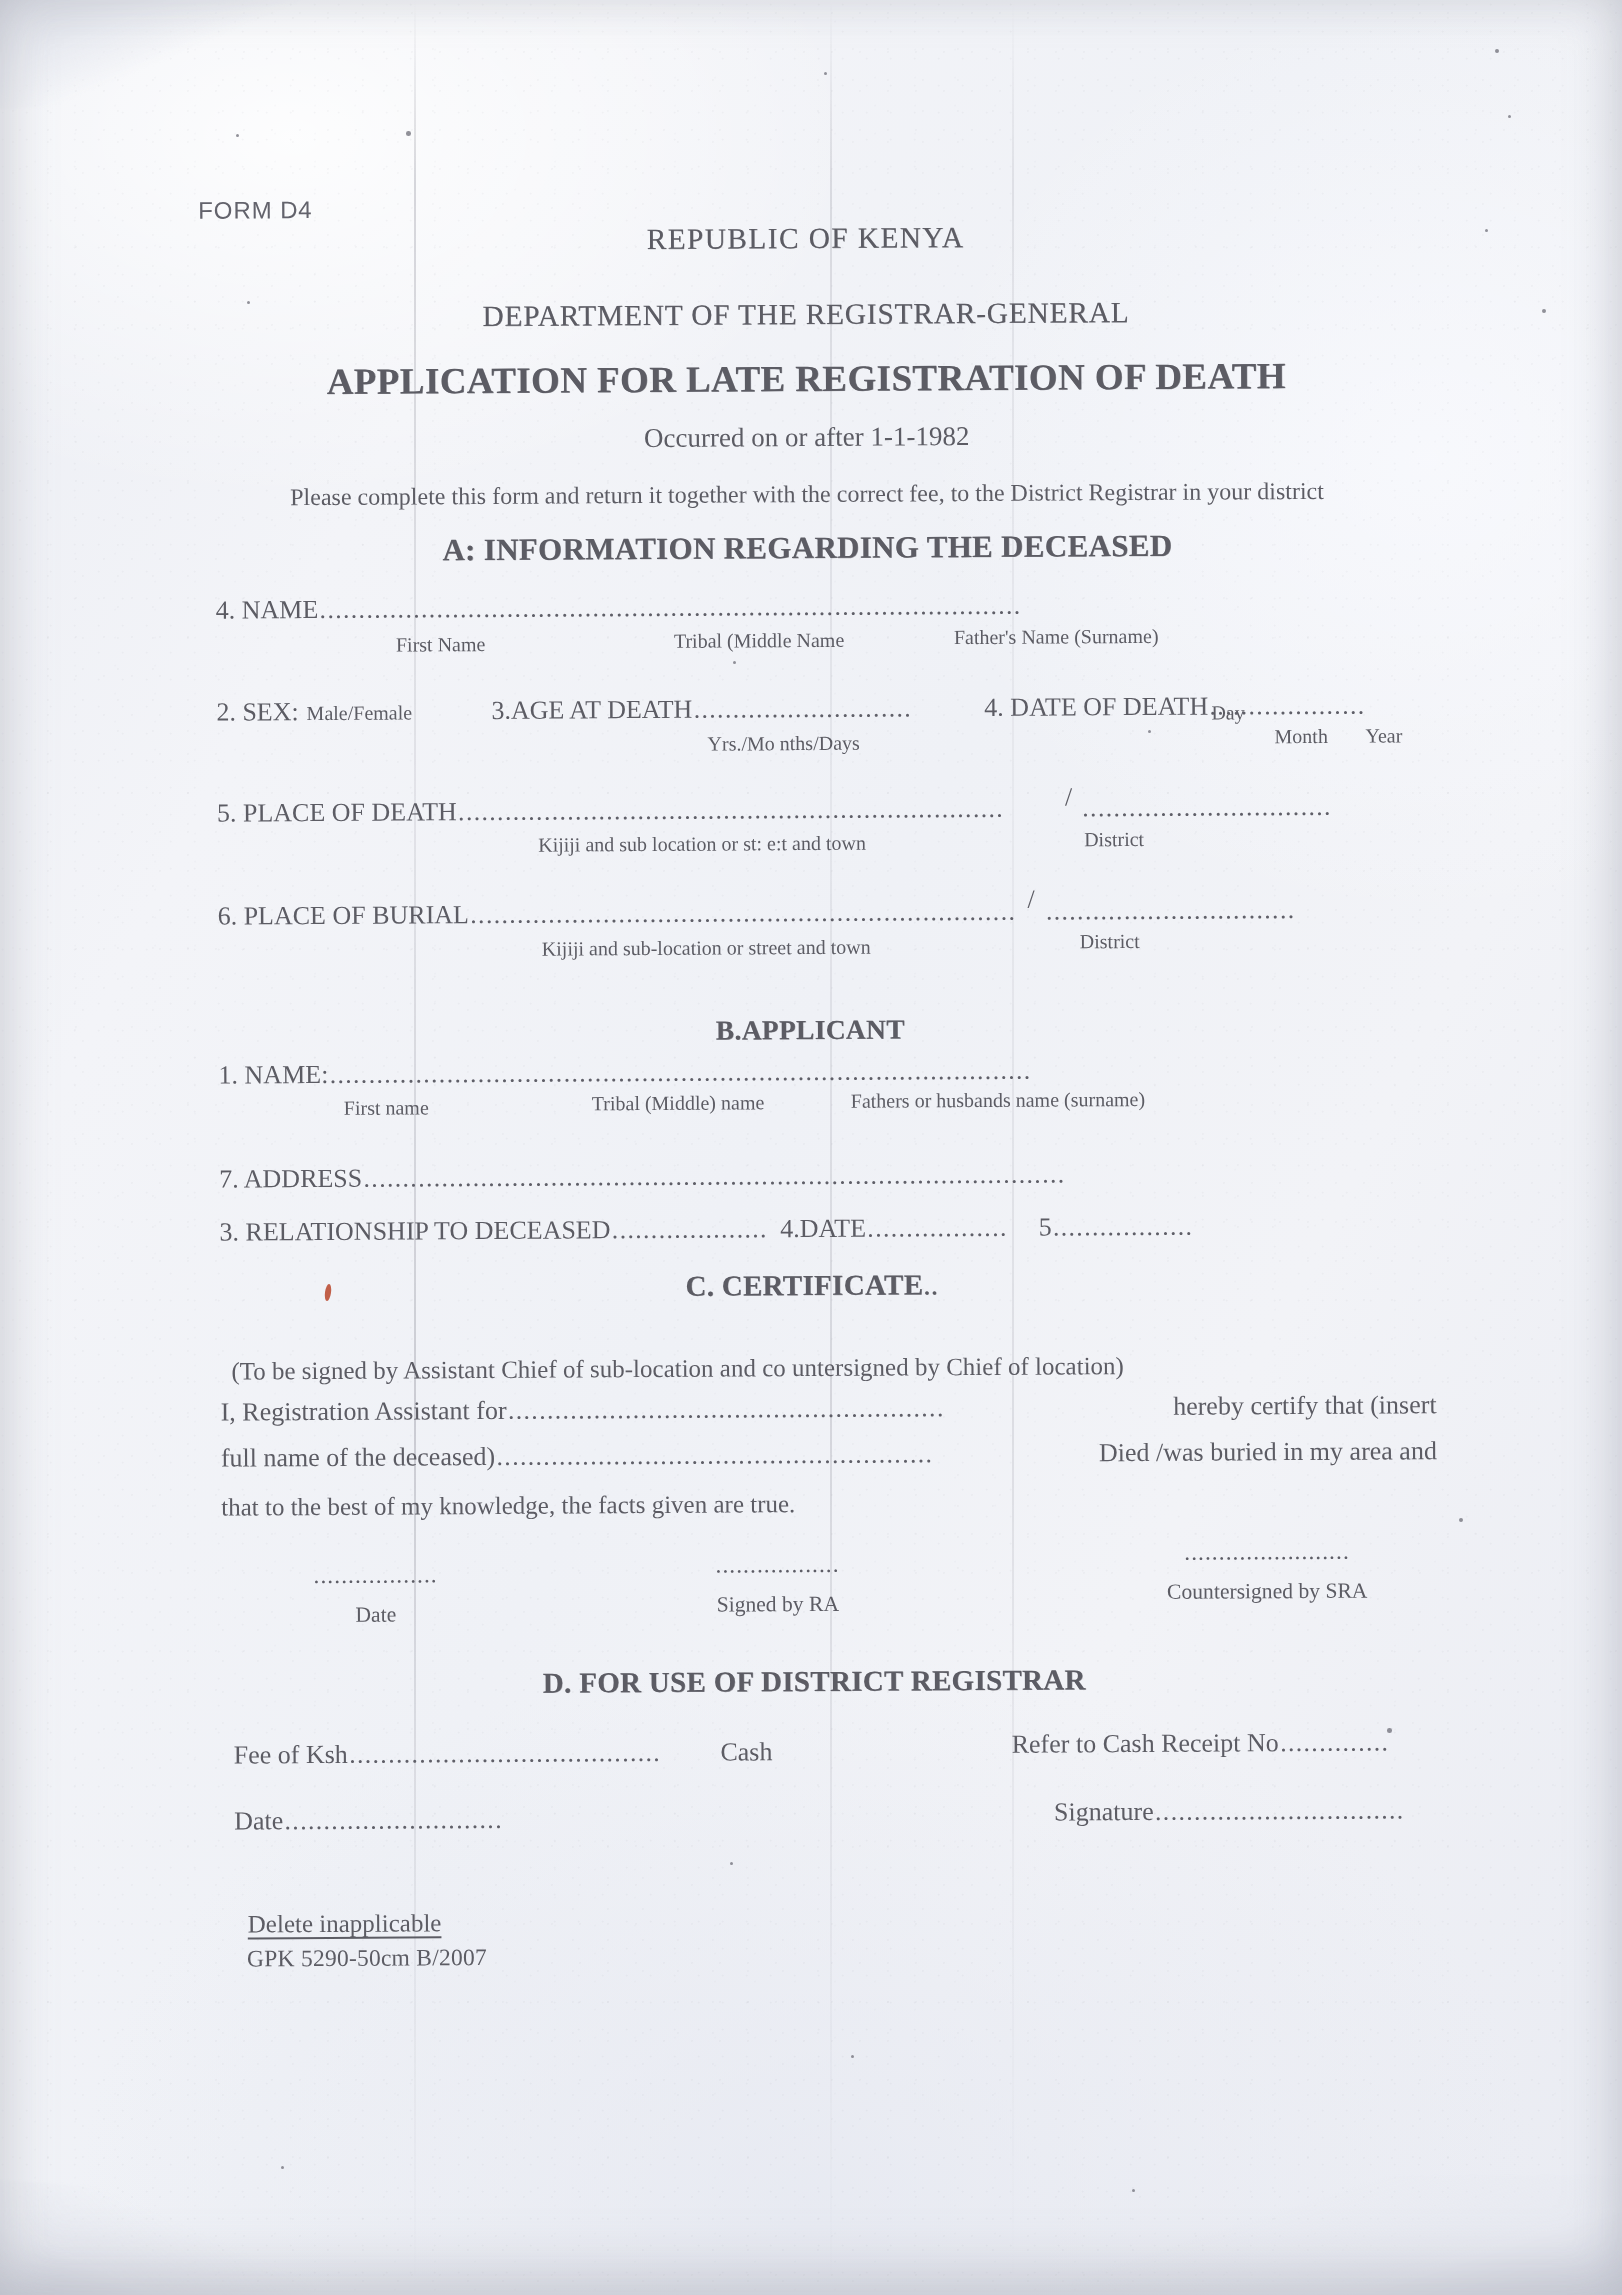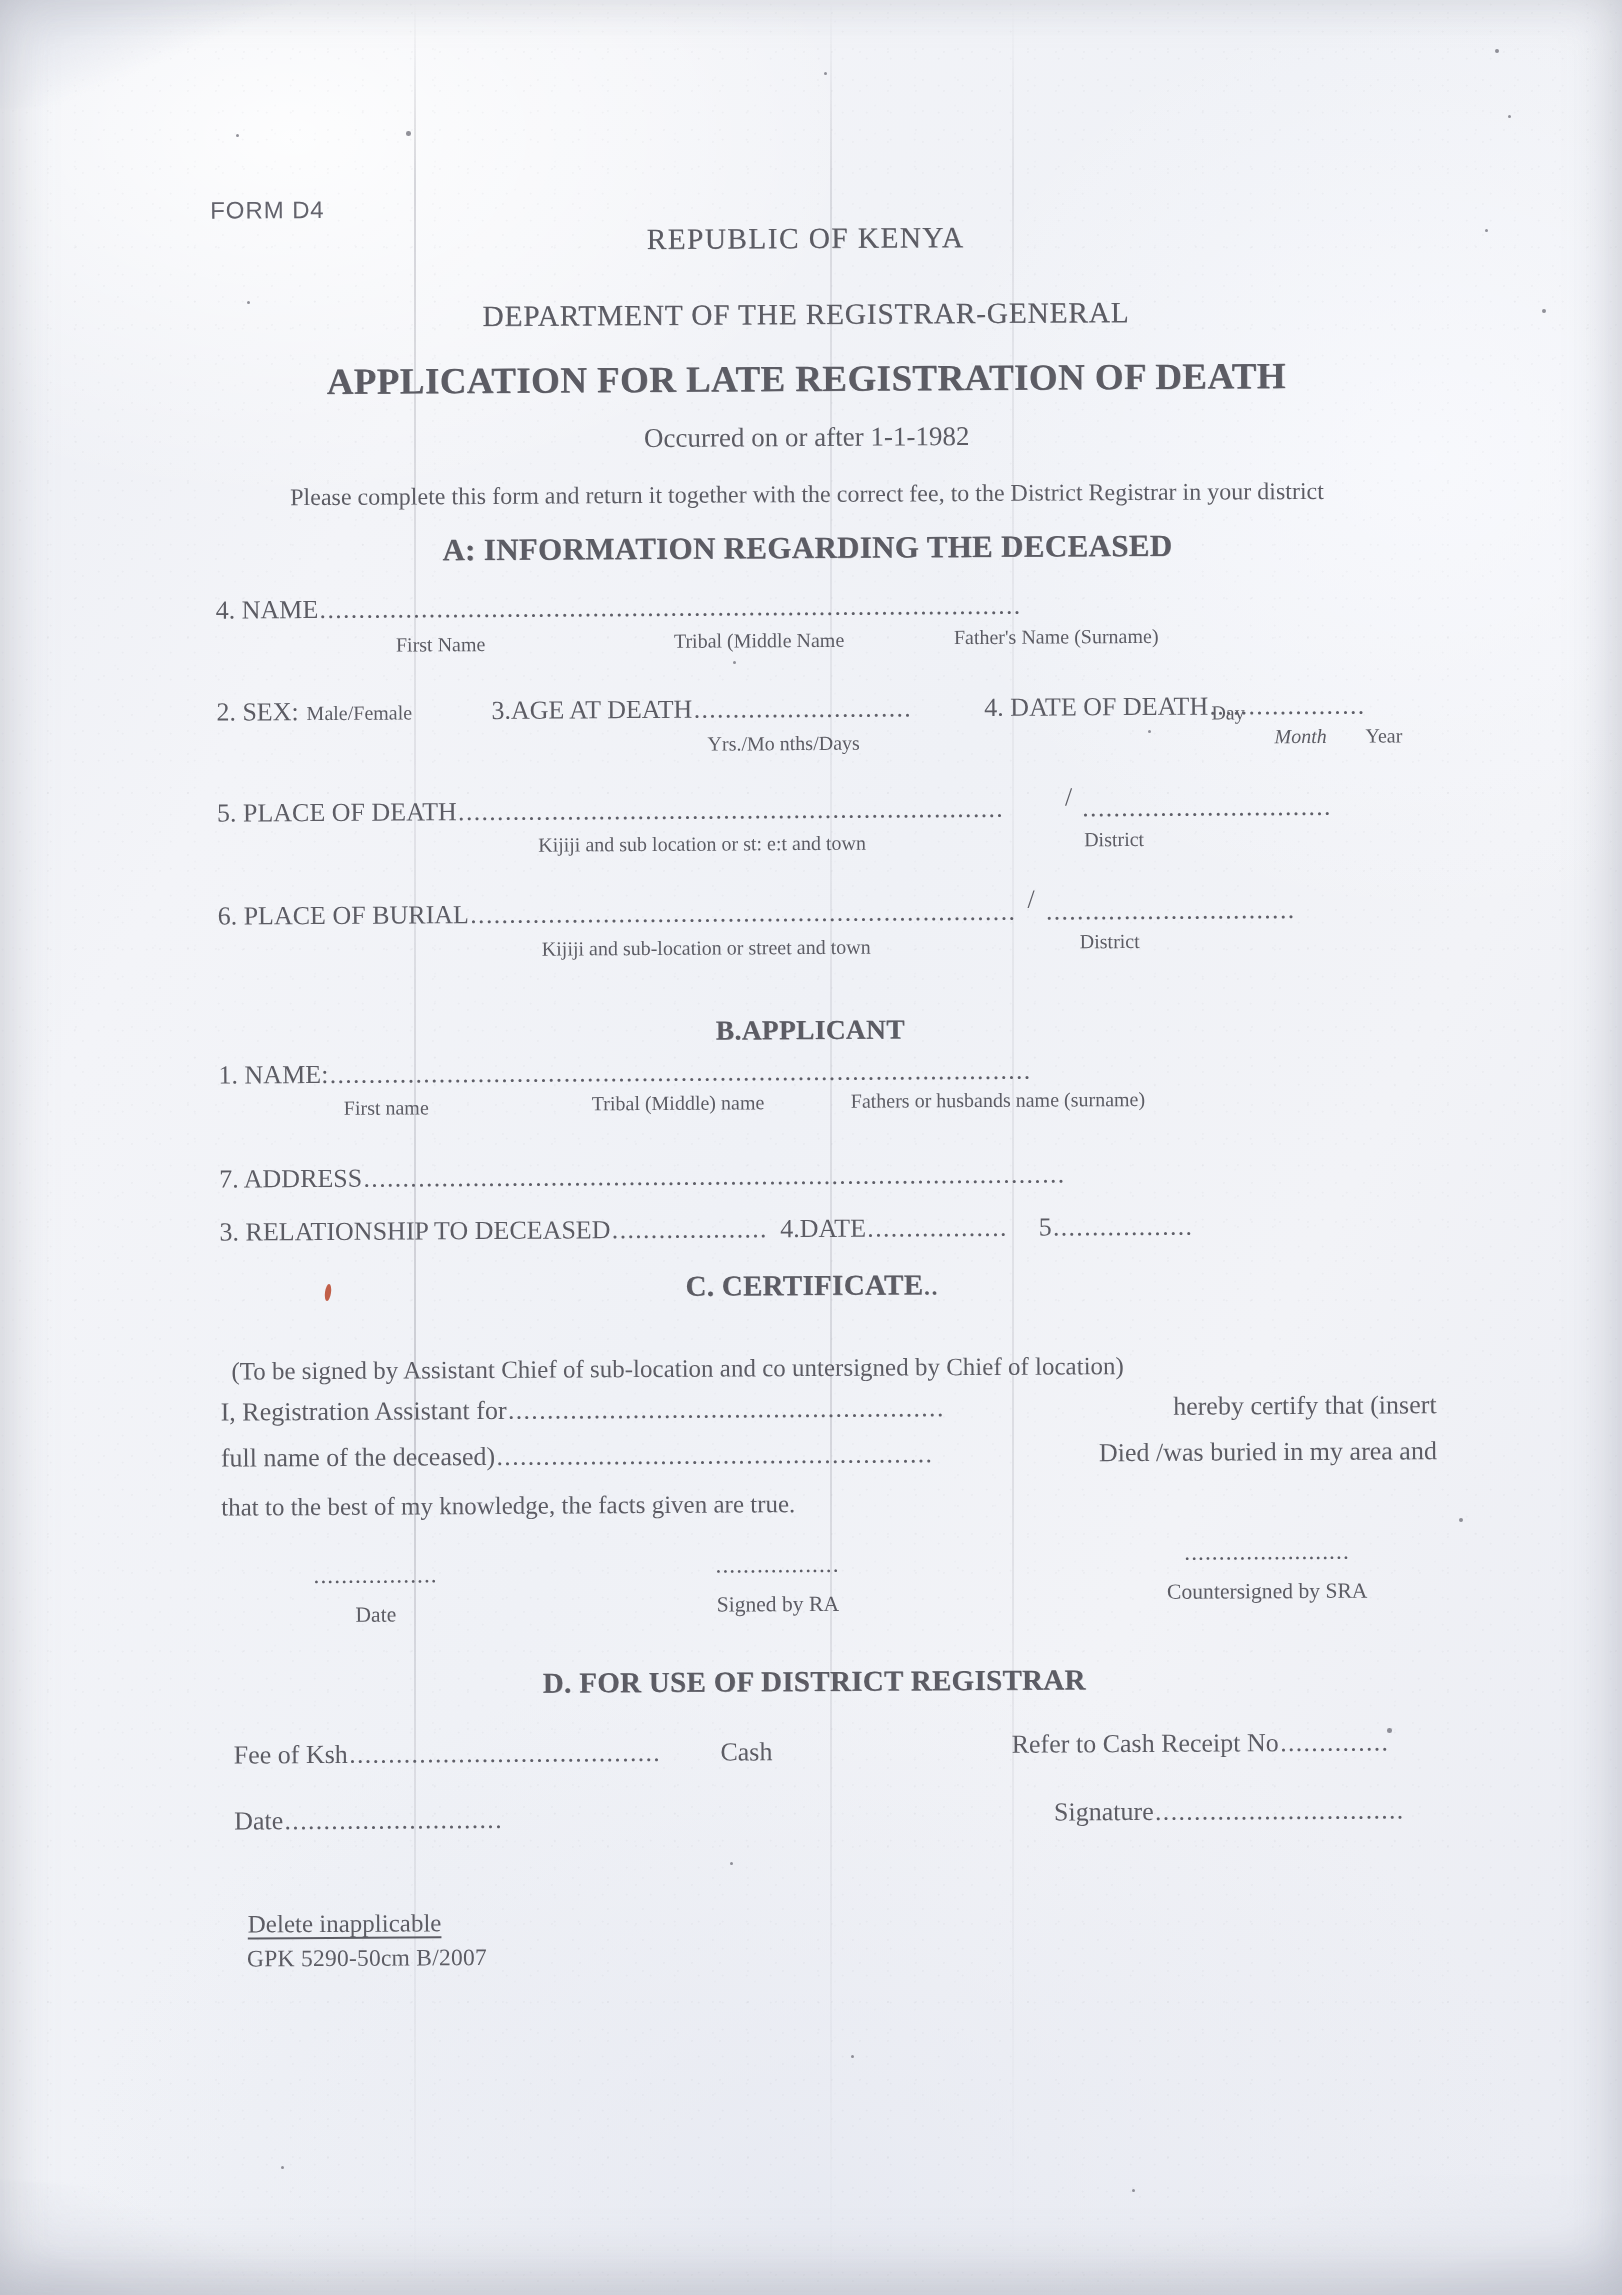--- a/index.html
+++ b/index.html
@@ -90,7 +90,7 @@
   .abs { position: absolute; white-space: nowrap; }
 
   .form-code {
-    left: 216px; top: 193px;
+    left: 204px; top: 193px;
     font-family: "Liberation Sans", "DejaVu Sans", sans-serif;
     font-size: 24px;
     letter-spacing: 0.9px;

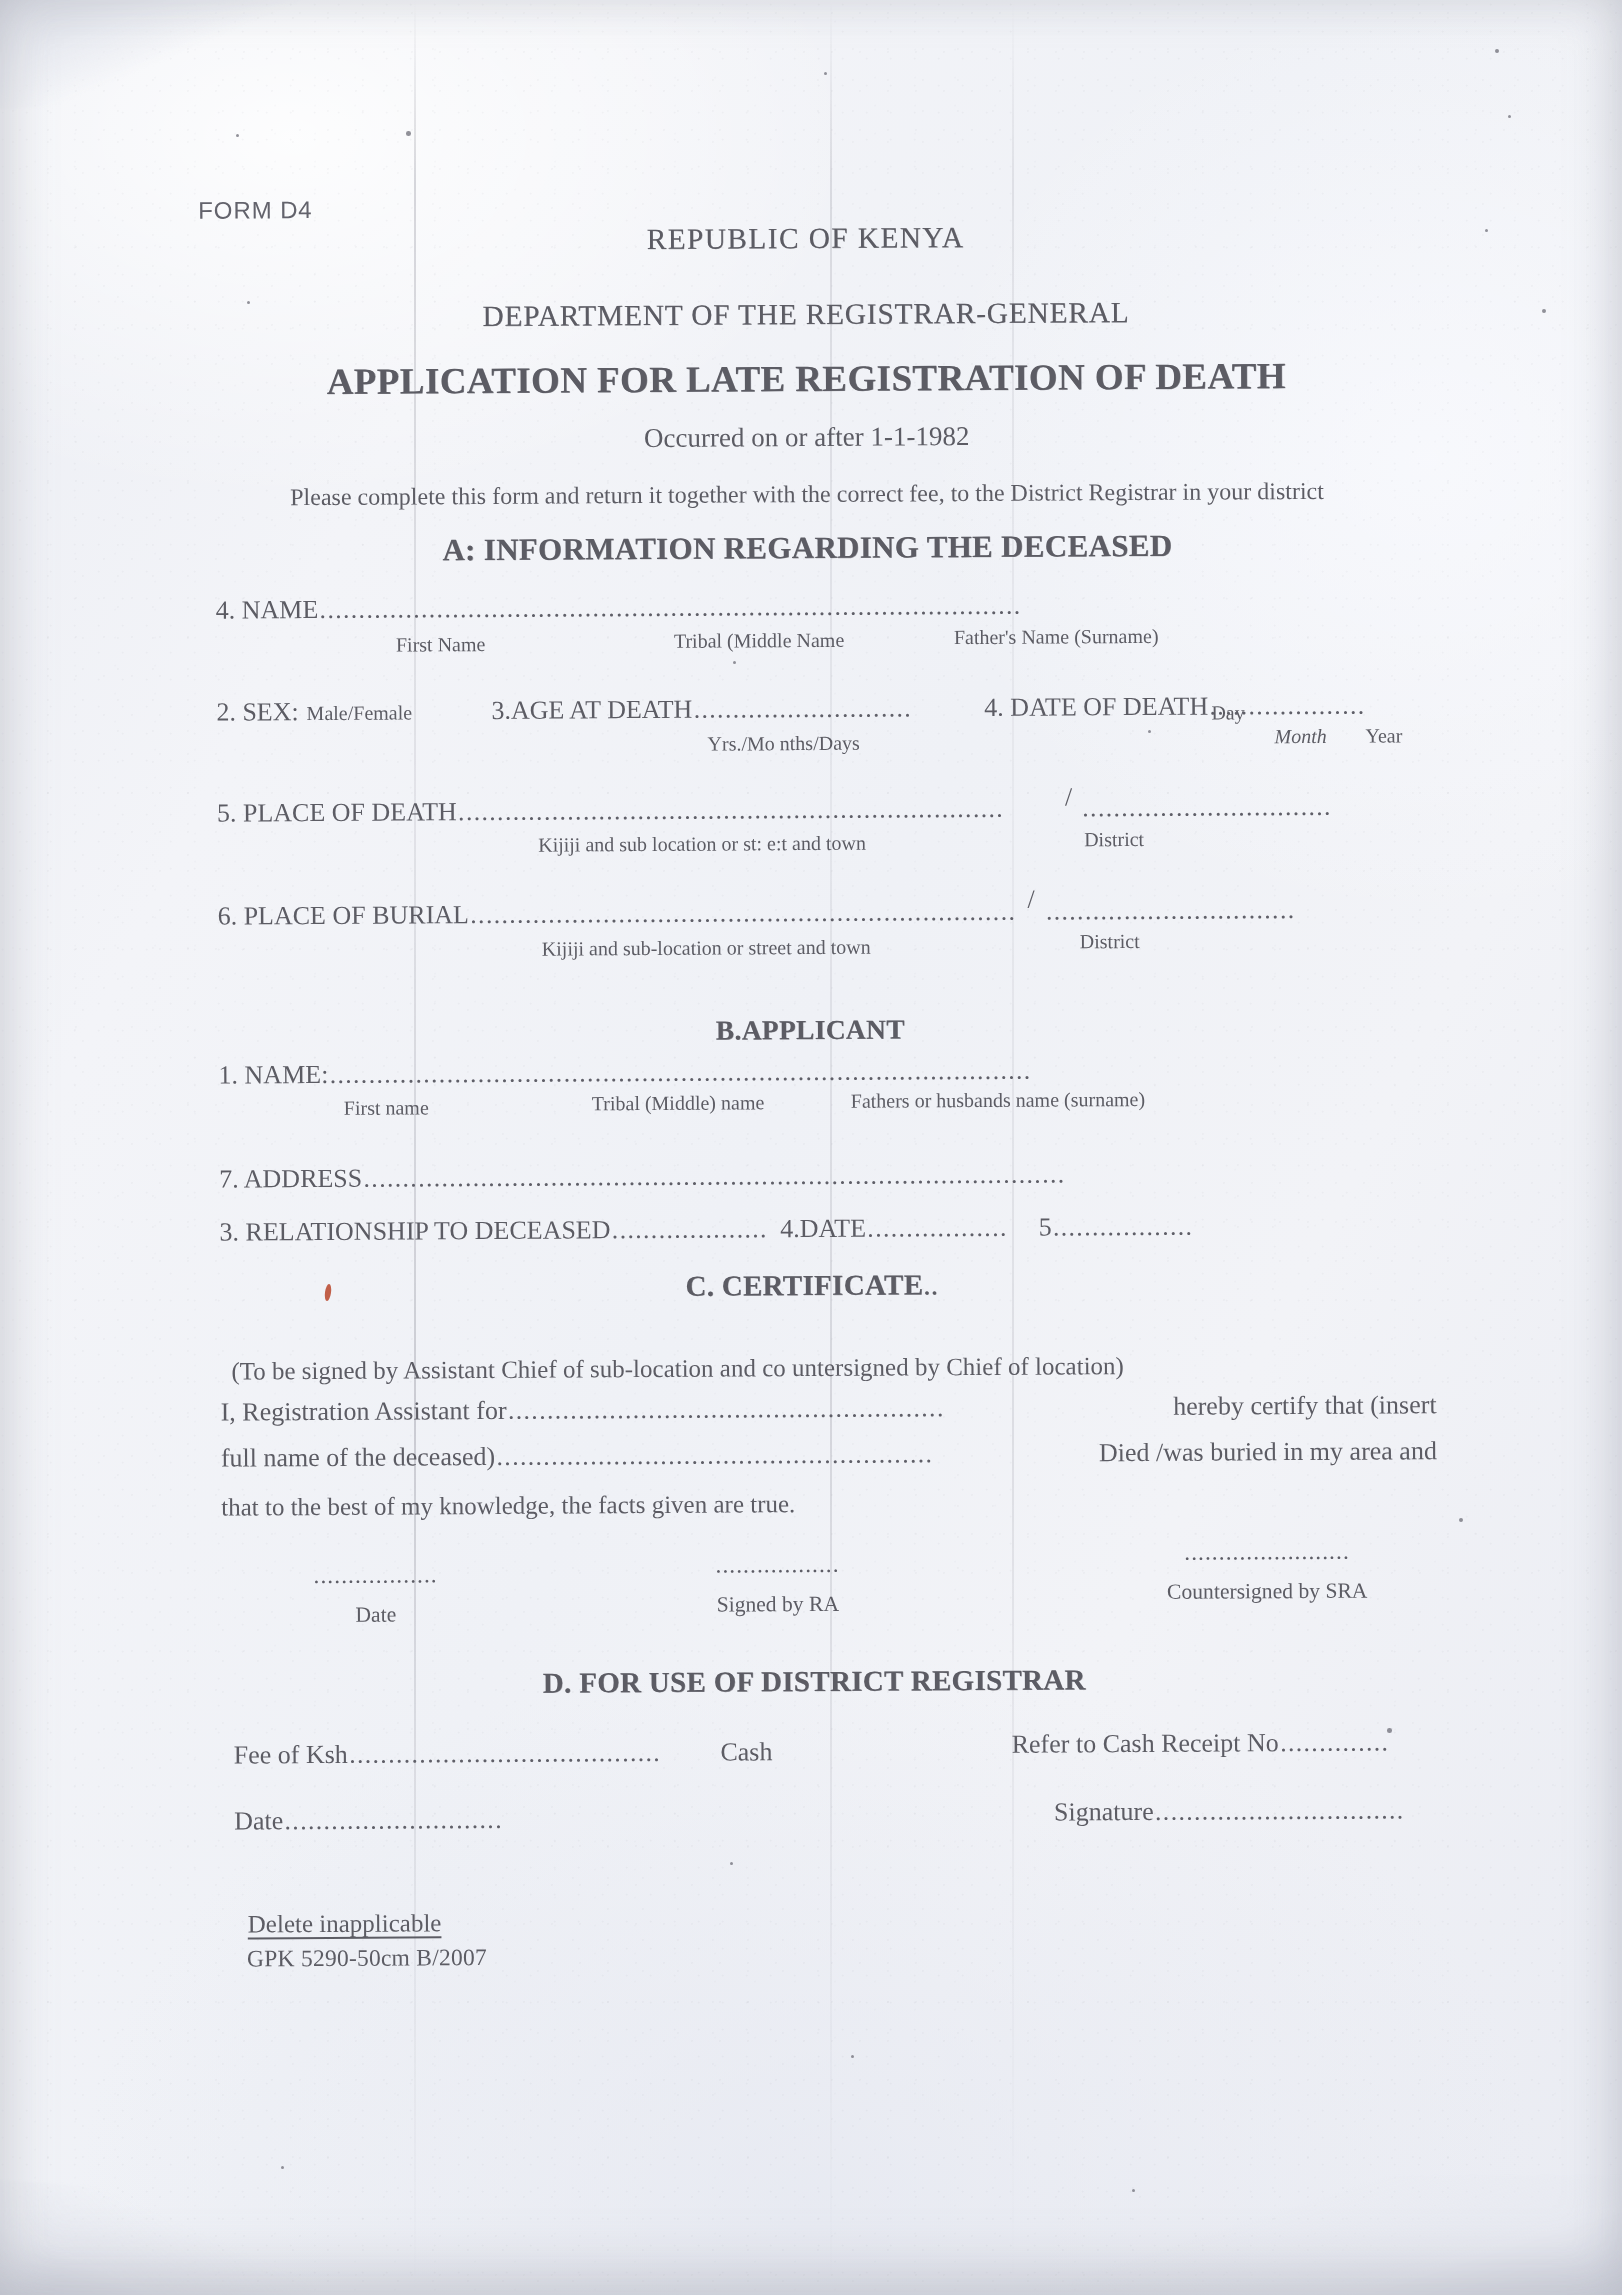--- a/index.html
+++ b/index.html
@@ -242,7 +242,7 @@
       <span class="dots">....................</span>
     </div>
     <div class="abs sub" style="left:1214px; top:704px;">Day</div>
-    <div class="abs sub" style="left:1277px; top:728px;font-style:italic;">Month</div>
+    <div class="abs sub" style="left:1277px; top:728px;">Month</div>
     <div class="abs sub" style="left:1368px; top:728px;">Year</div>
 
     <div class="abs fld" style="left:219px; top:795px; width:851px;">

